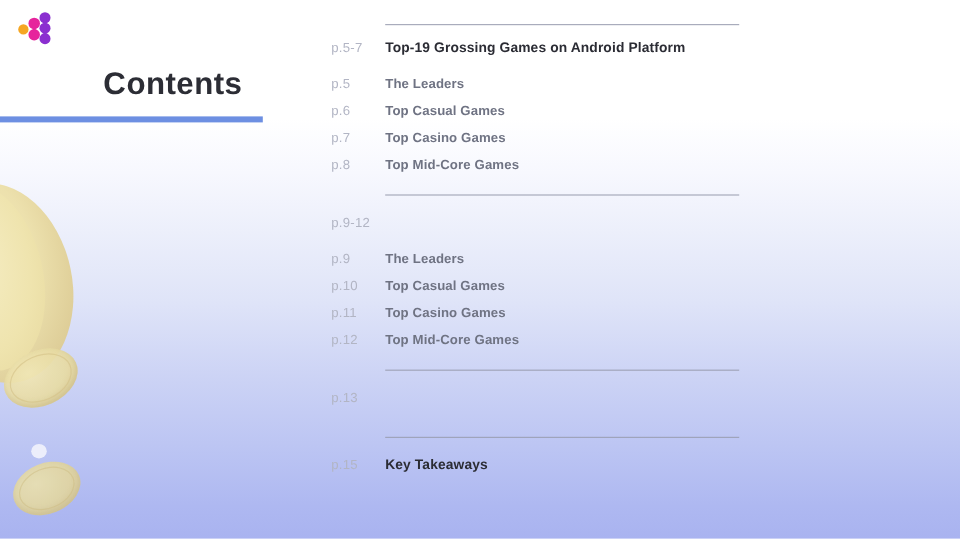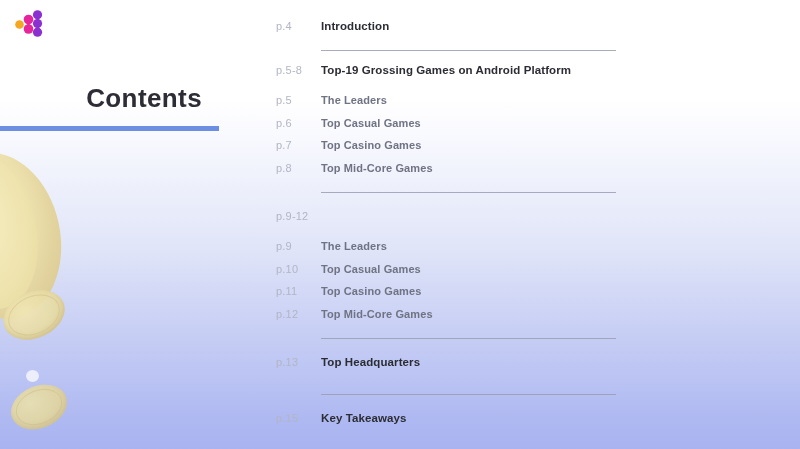--- a/index.html
+++ b/index.html
@@ -216,10 +216,6 @@
 
   <div class="toc">
 
-    <div class="row major">
-      <div class="pg">p.4</div>
-      <div class="lbl">Introduction</div>
-    </div>
 
     <div class="rule"></div>
     <div class="gap-md"></div>

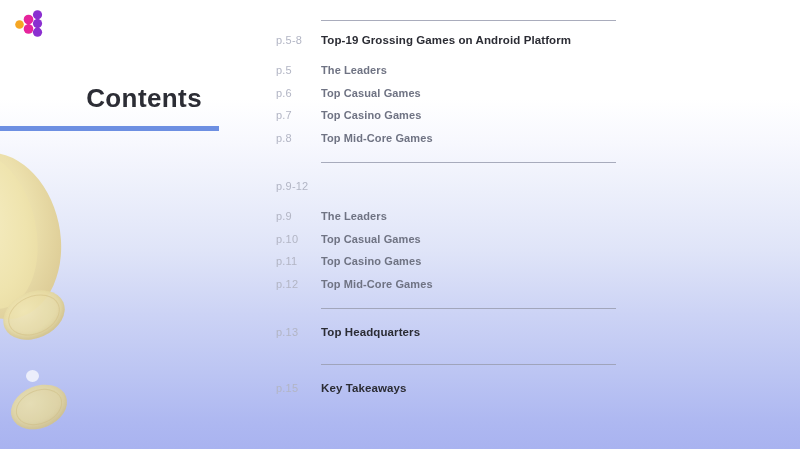--- a/index.html
+++ b/index.html
@@ -221,7 +221,7 @@
     <div class="gap-md"></div>
 
     <div class="row major">
-      <div class="pg">p.5-8</div>
+      <div class="pg">p.5-7</div>
       <div class="lbl">Top-19 Grossing Games on Android Platform</div>
     </div>
 

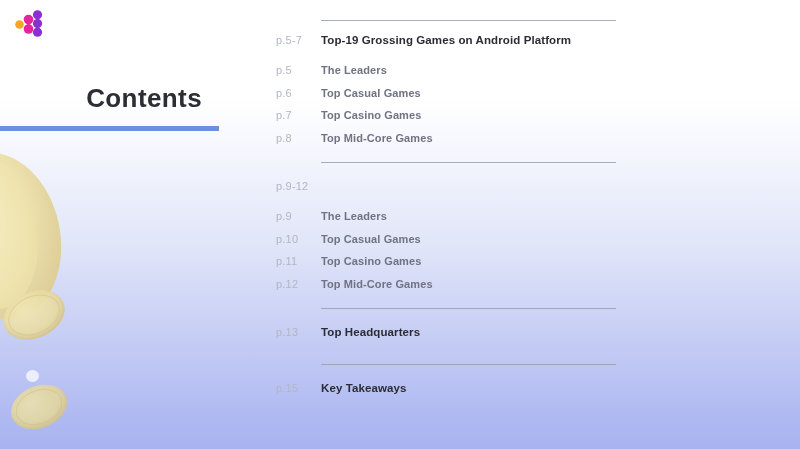--- a/index.html
+++ b/index.html
@@ -119,7 +119,6 @@
     left: 0;
     top: 54px;
     width: 220px;
-    margin-top: 29px;
   }
   .title {
     text-align: right;

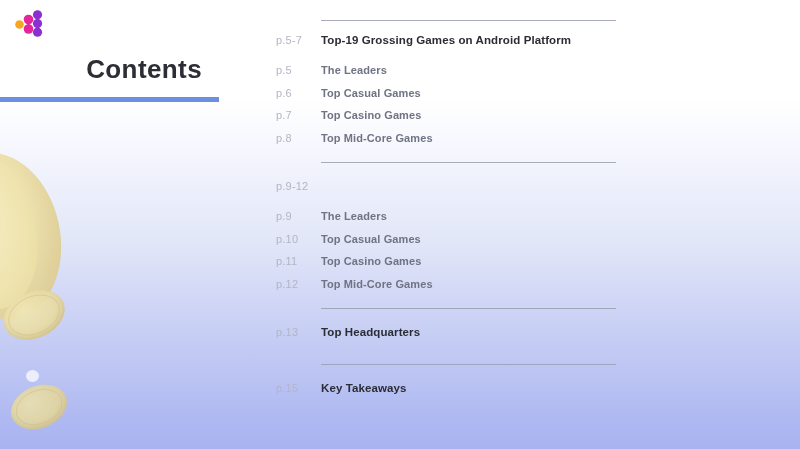--- a/index.html
+++ b/index.html
@@ -278,7 +278,6 @@
 
     <div class="row major">
       <div class="pg">p.13</div>
-      <div class="lbl">Top Headquarters</div>
     </div>
 
 

